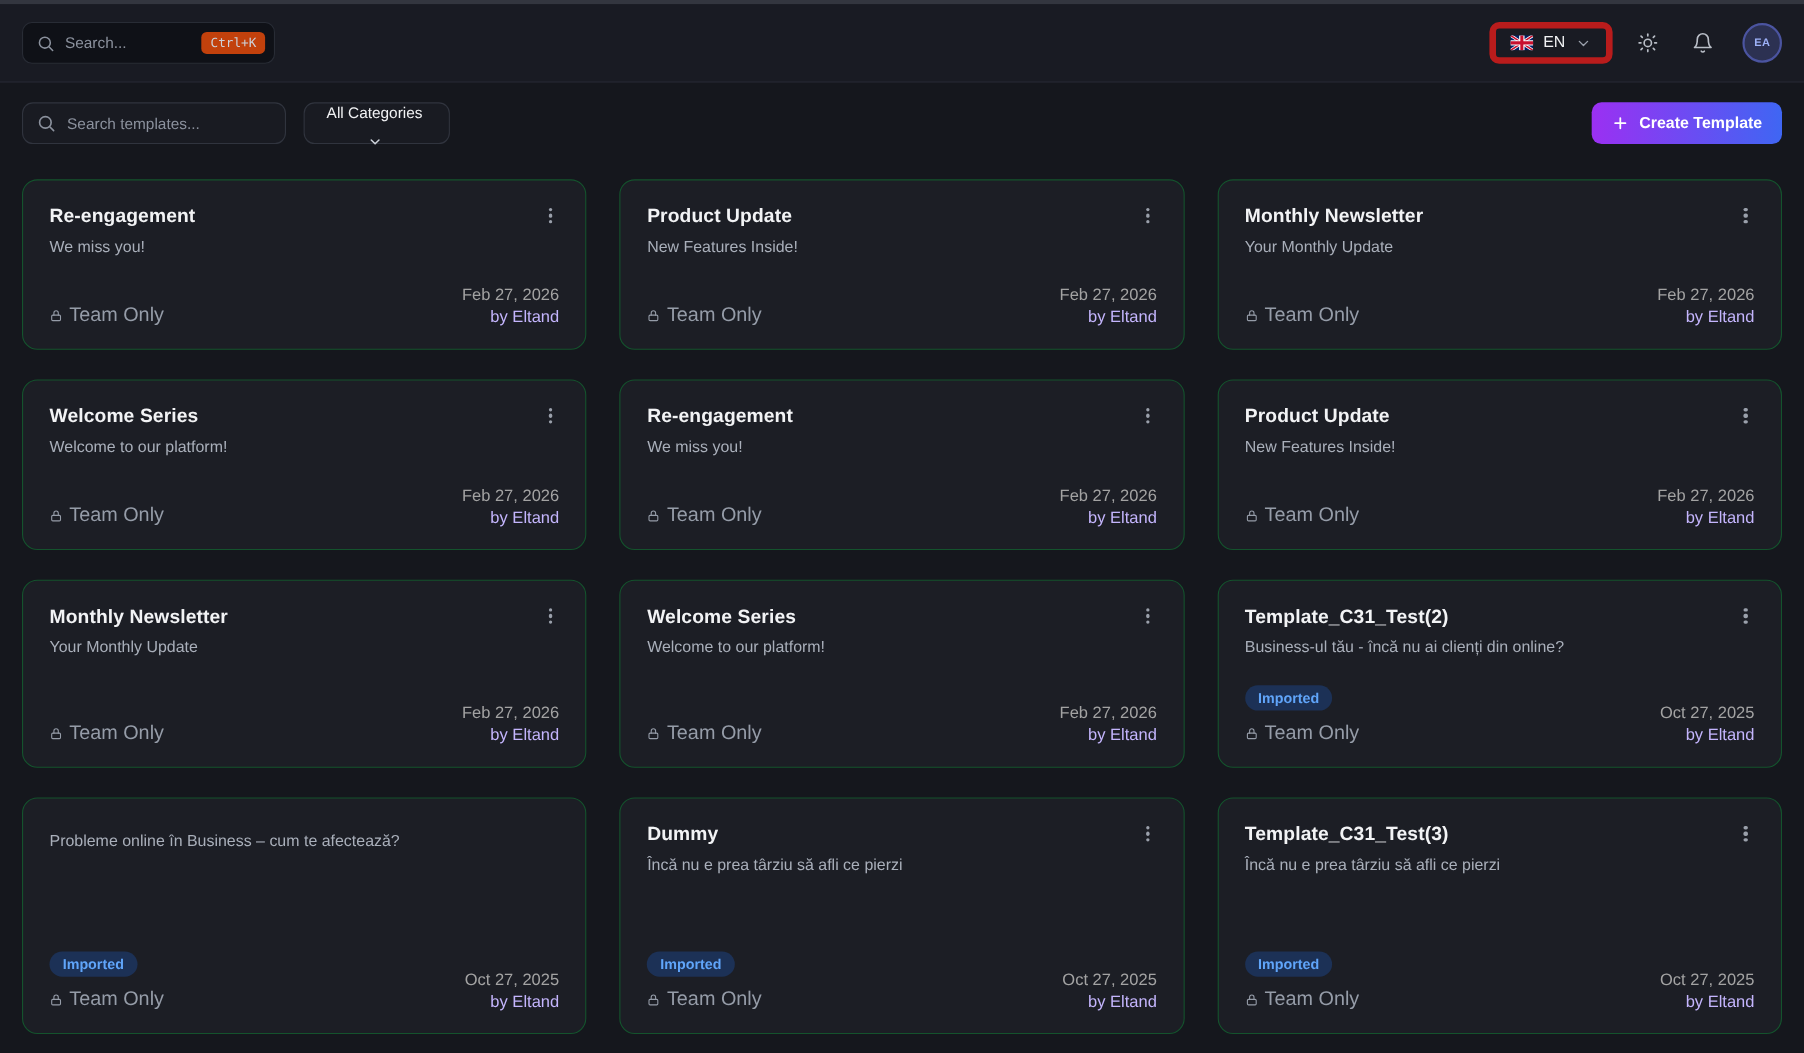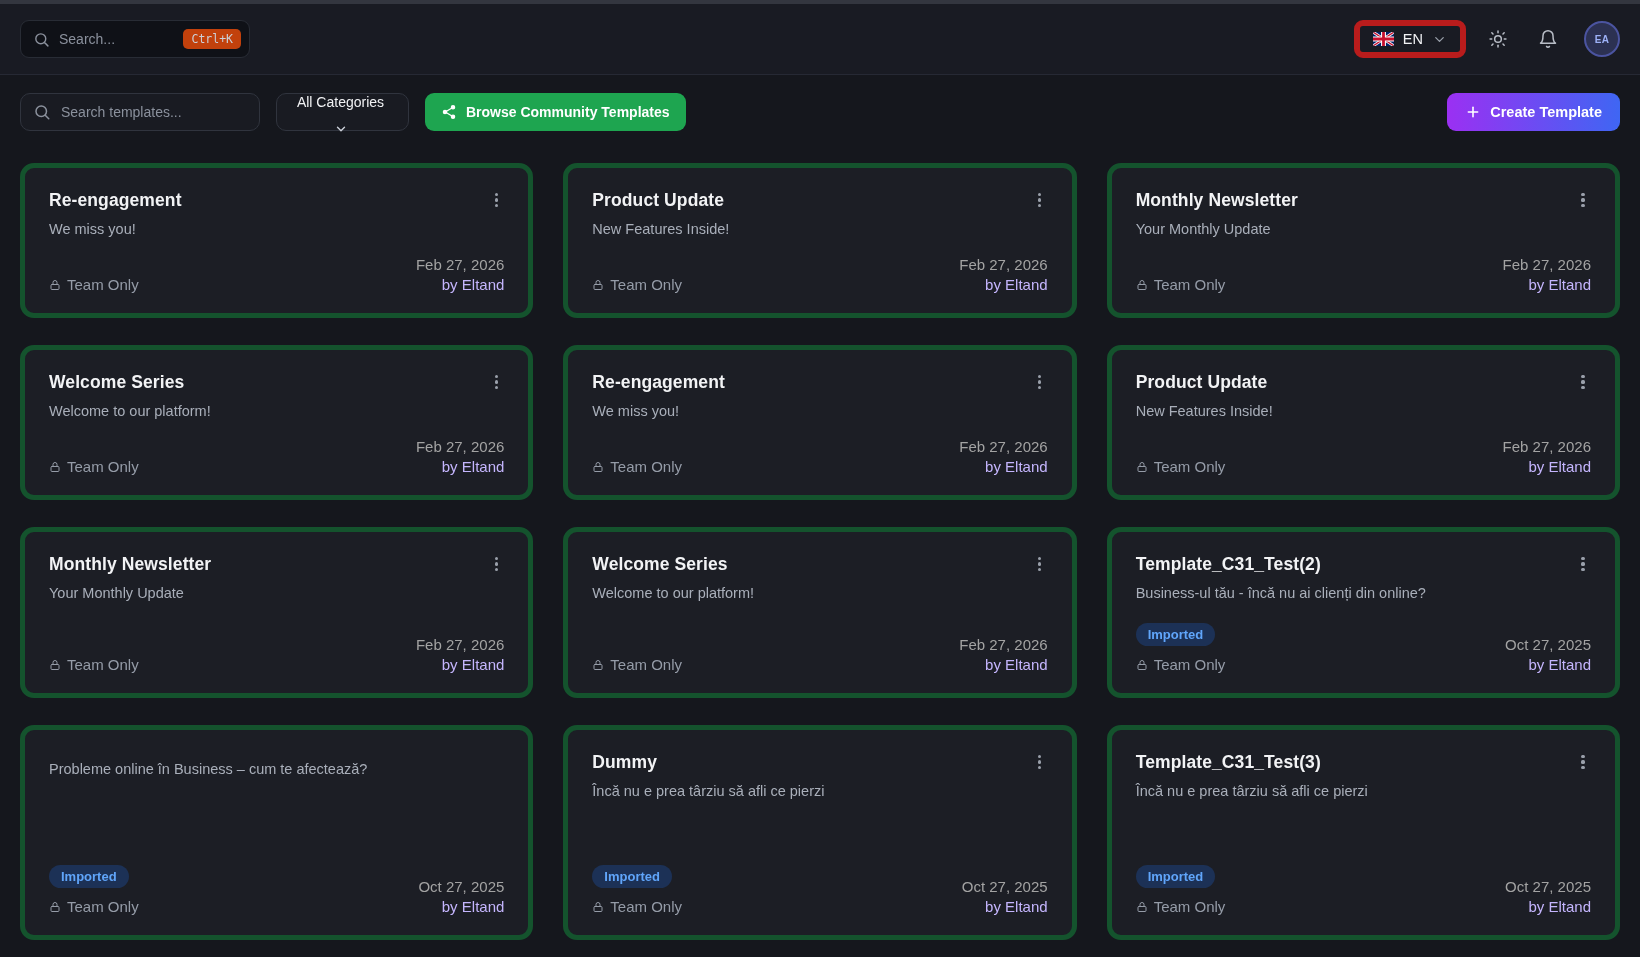--- a/index.html
+++ b/index.html
@@ -198,18 +198,6 @@
       </span>
     </div>
 
-    <button class="btn-green">
-      <span>
-        <svg width="16" height="16" viewBox="0 0 24 24" fill="#fff" stroke="#fff" stroke-width="2" stroke-linecap="round">
-          <circle cx="18" cy="5" r="2.4"></circle>
-            <circle cx="6" cy="12" r="2.4"></circle>
-            <circle cx="18" cy="19" r="2.4"></circle>
-          <line x1="8.2" y1="10.8" x2="15.8" y2="6.3"></line>
-            <line x1="8.2" y1="13.2" x2="15.8" y2="17.7"></line>
-        </svg>
-      </span>
-      <span>Browse Community Templates</span>
-    </button>
 
     <div class="flex-spacer"></div>
 

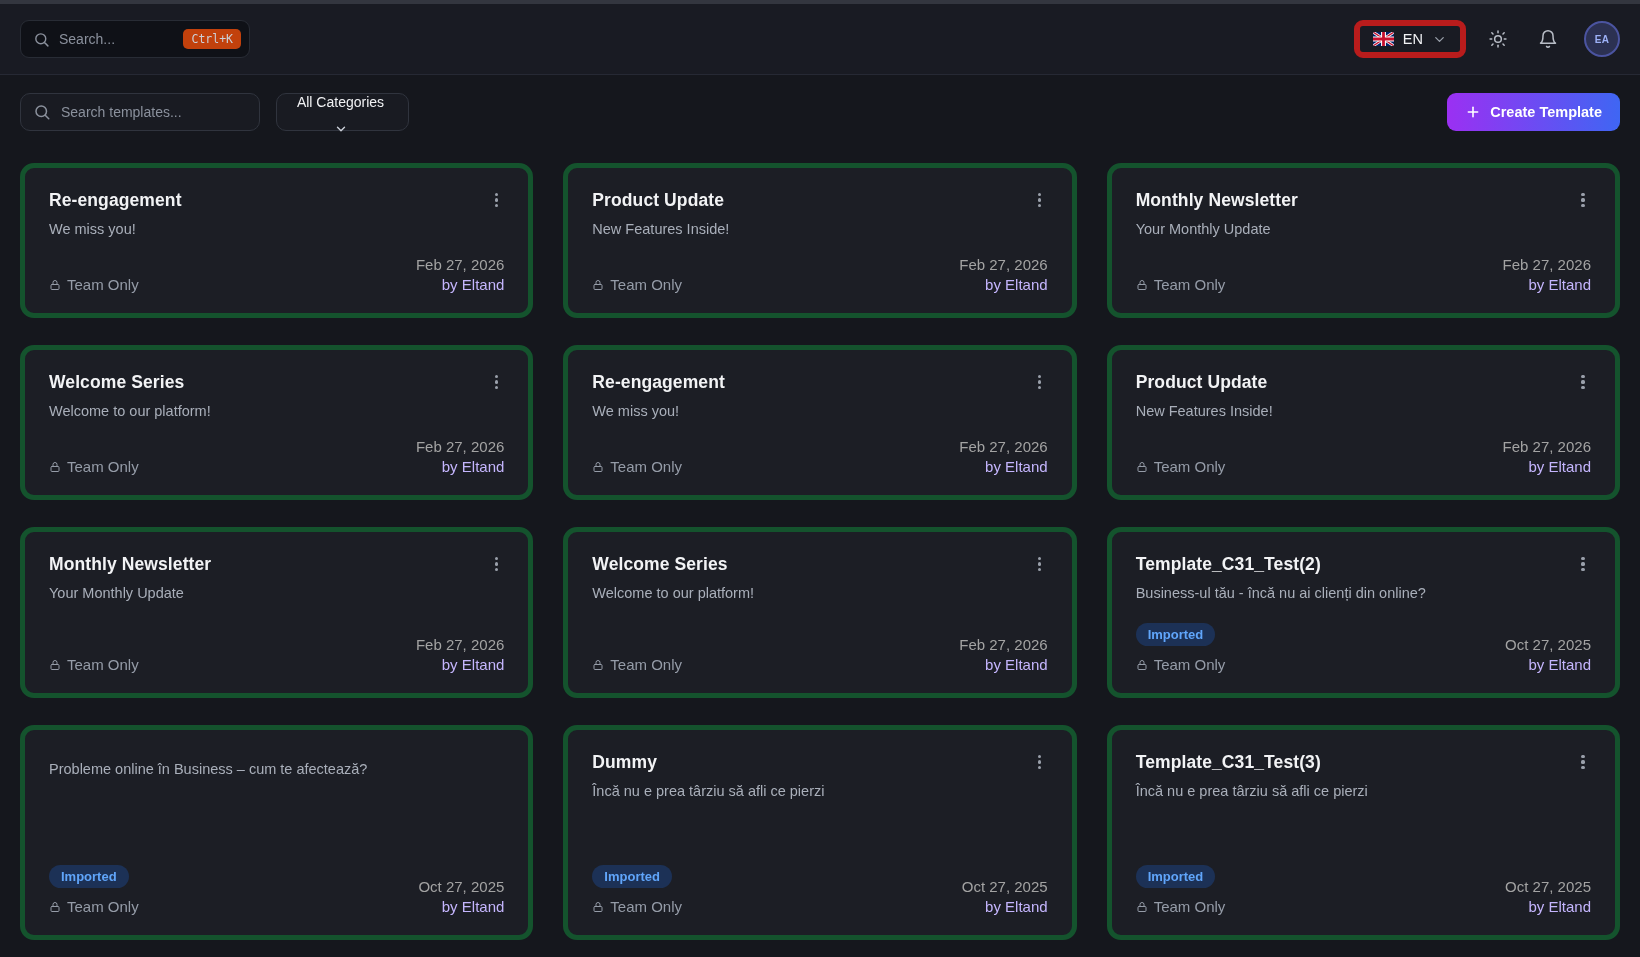--- a/index.html
+++ b/index.html
@@ -83,7 +83,7 @@
     display:grid; grid-template-columns:repeat(3,1fr); column-gap:30px; row-gap:27px;
   }
   .card {
-    background:#1c1e25; border:5px solid #14532d; border-radius:14px;
+    background:#1c1e25; border:1px solid #14532d; border-radius:14px;
     padding:22px 24px 20px; display:flex; flex-direction:column;
     min-height:155px; cursor:pointer;
   }

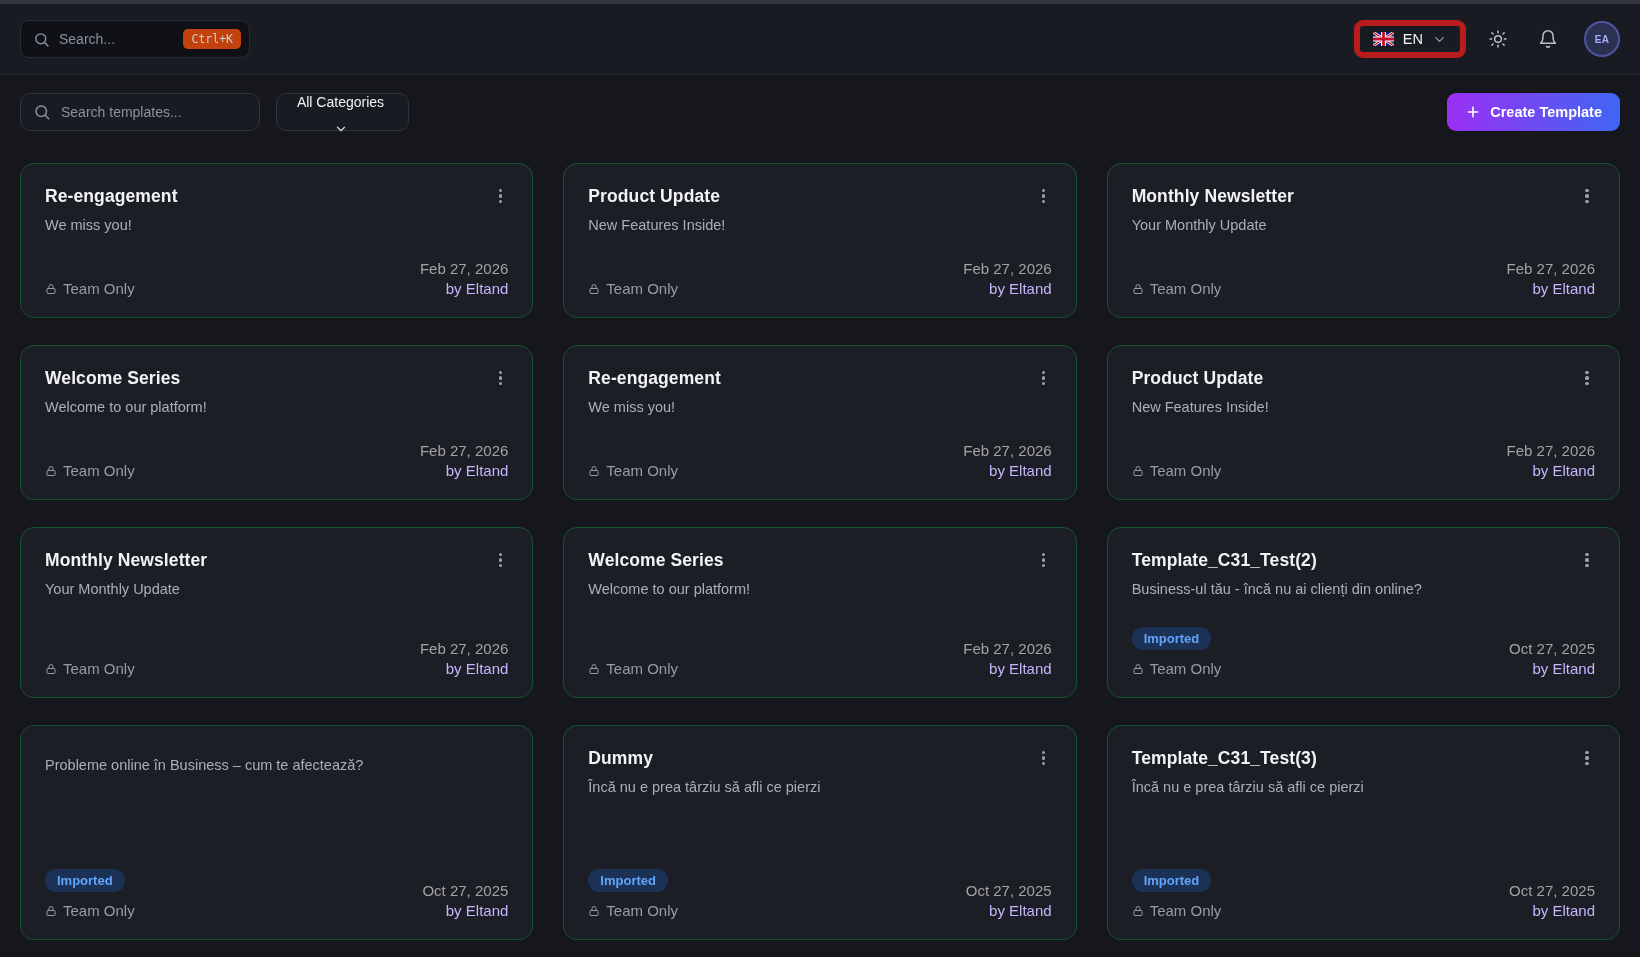--- a/index.html
+++ b/index.html
@@ -106,7 +106,7 @@
     background:#1c3156; color:#60a5fa; font-size:13px; font-weight:600;
     border-radius:999px; padding:4px 12px; margin-bottom:10px;
   }
-  .visibility { display:flex; align-items:center; gap:6px; color:#959ca8; font-size:15px; }
+  .visibility { display:flex; align-items:center; gap:6px; color:#959ca8; font-size:18px; }
   .foot-right { text-align:right; }
   .date { color:#a3a3a3; font-size:15px; }
   .author { color:#c4b5fd; font-size:15px; margin-top:3px; }

